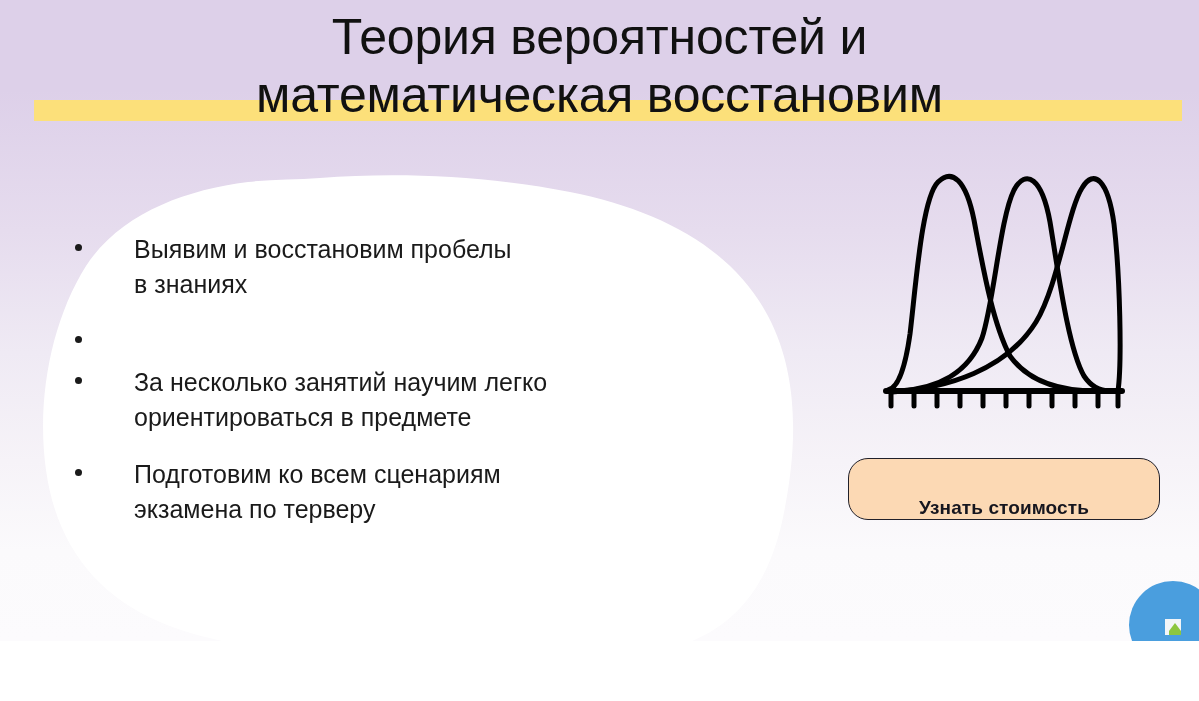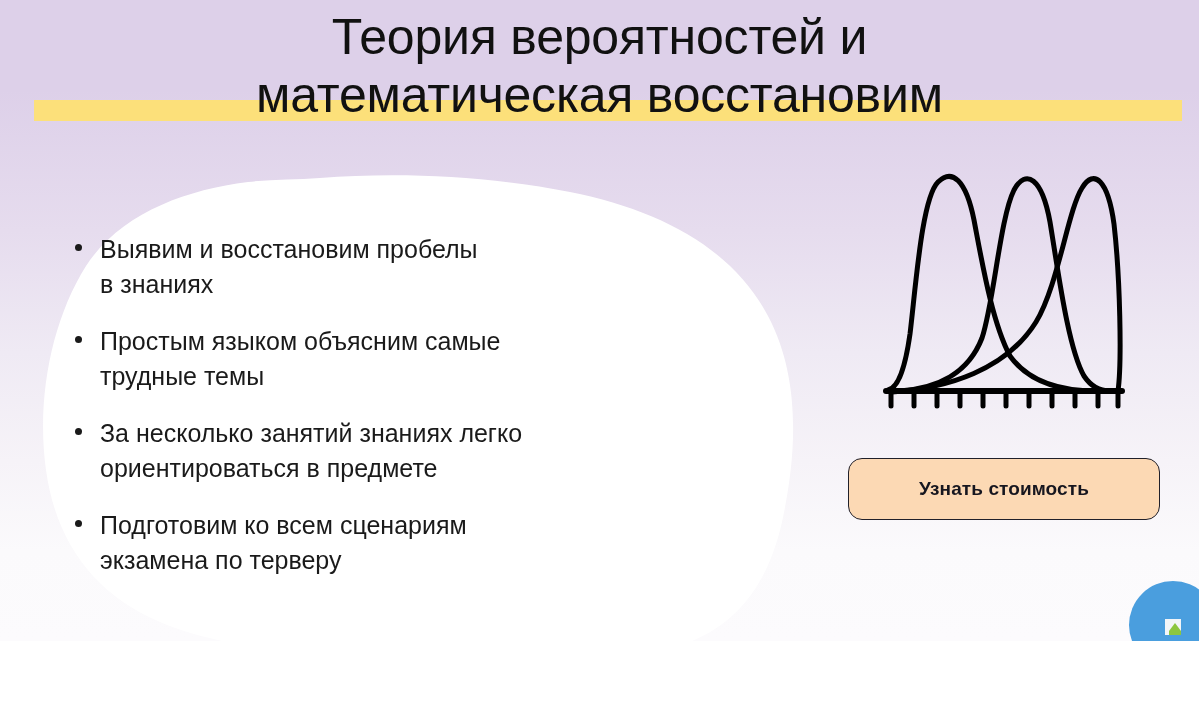--- a/index.html
+++ b/index.html
@@ -67,6 +67,7 @@
     display:flex;
     align-items:flex-start;
     margin-bottom:22px;
+    gap:34px;
   }
   .bullet-item:last-child { margin-bottom:8px; }
   .bullet-dot {

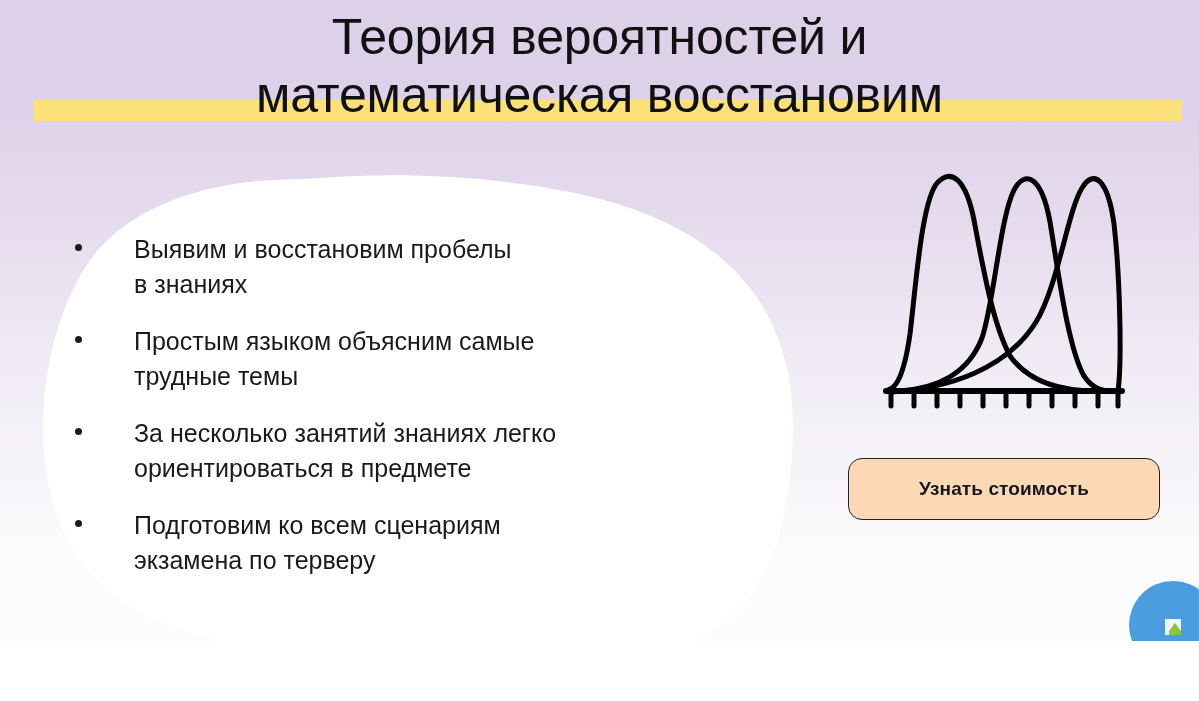--- a/index.html
+++ b/index.html
@@ -160,8 +160,6 @@
     </div>
     <div class="bullet-item">
       <span class="bullet-dot"></span>
-      <span class="bullet-text">Простым языком объясним самые
-трудные темы</span>
     </div>
     <div class="bullet-item">
       <span class="bullet-dot"></span>

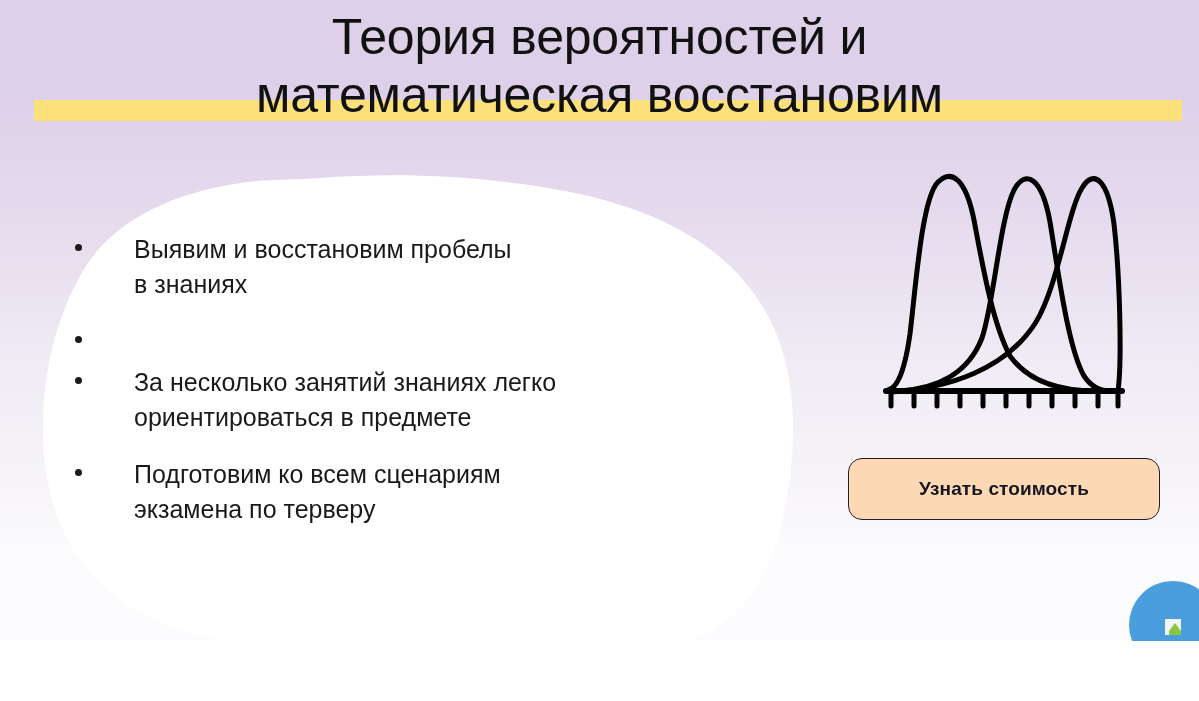--- a/index.html
+++ b/index.html
@@ -163,7 +163,7 @@
     </div>
     <div class="bullet-item">
       <span class="bullet-dot"></span>
-      <span class="bullet-text">За несколько занятий знаниях легко
+      <span class="bullet-text">За несколько занятий научим легко
 ориентироваться в предмете</span>
     </div>
     <div class="bullet-item">

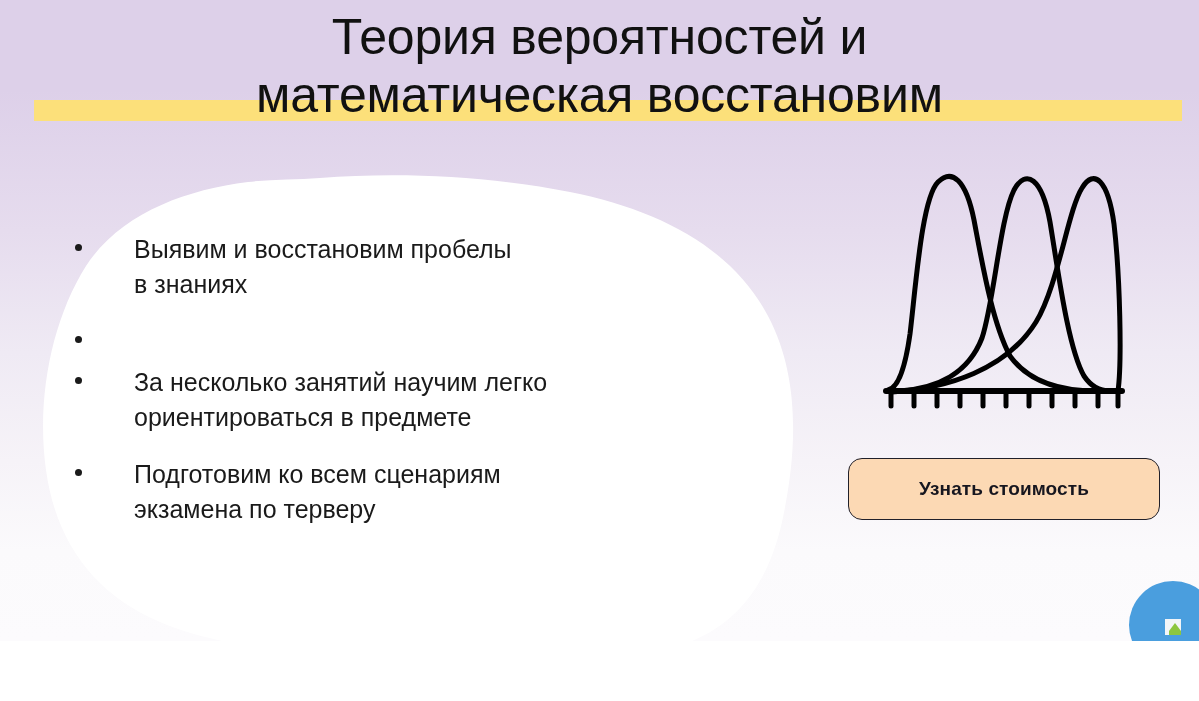--- a/index.html
+++ b/index.html
@@ -101,9 +101,9 @@
     width:312px; height:62px;
     background:#fcd9b4;
     border:1.6px solid #20202a;
-    border-radius:14px;
+    border-radius:20px;
     display:flex;
-    align-items:center;
+    align-items:flex-end;
     justify-content:center;
     cursor:pointer;
     z-index:6;

